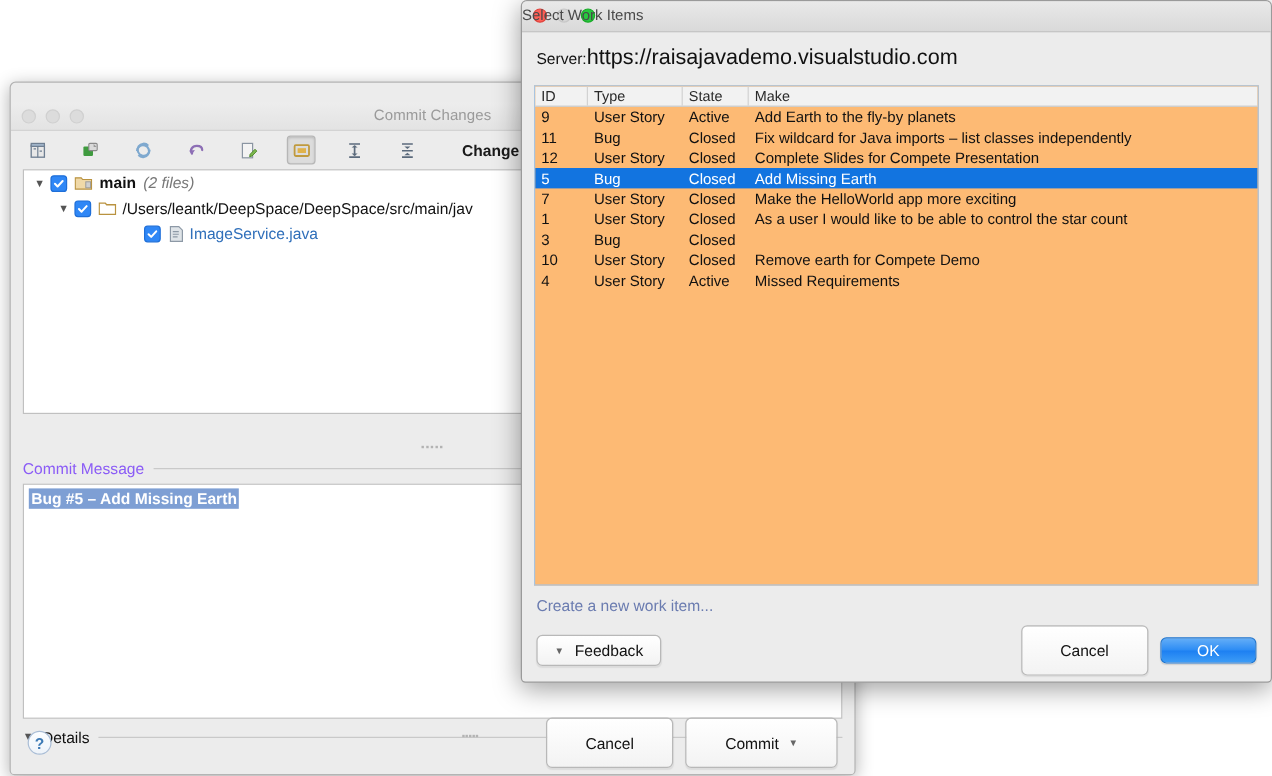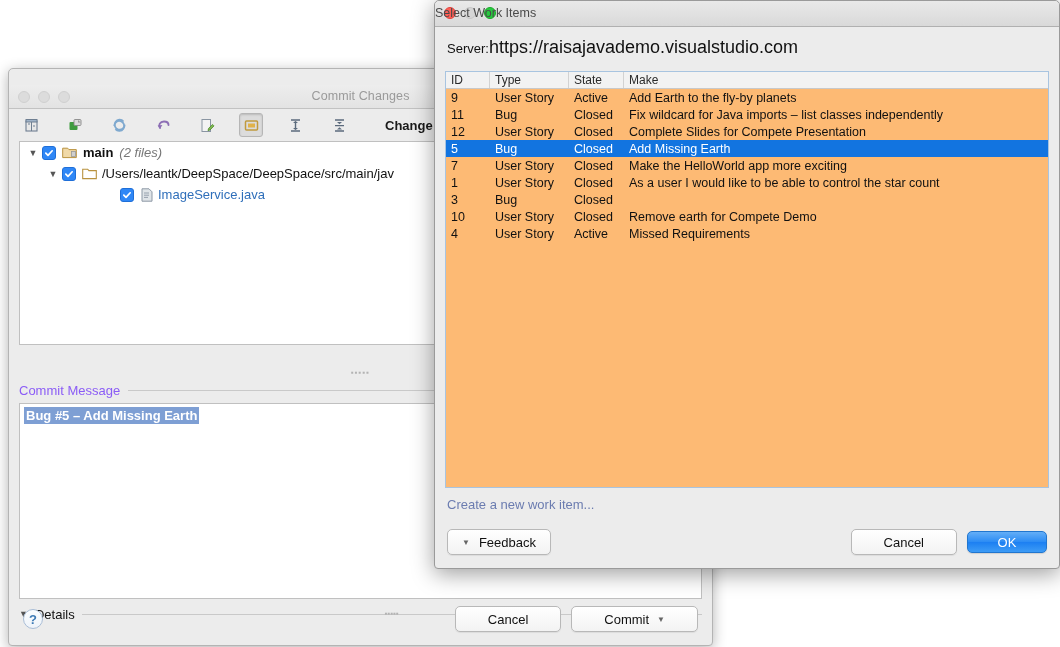--- a/index.html
+++ b/index.html
@@ -148,7 +148,7 @@
   }
   .spacer { flex: 1; }
   .macbtn {
-    height: 26px; min-width: 92px; padding: 0 32px;
+    height: 42px; min-width: 92px; padding: 0 32px;
     background: linear-gradient(to bottom,#ffffff,#f3f3f3);
     border: 1px solid #b8b8b8; border-radius: 5px;
     font-size: 13px; color: #111;

